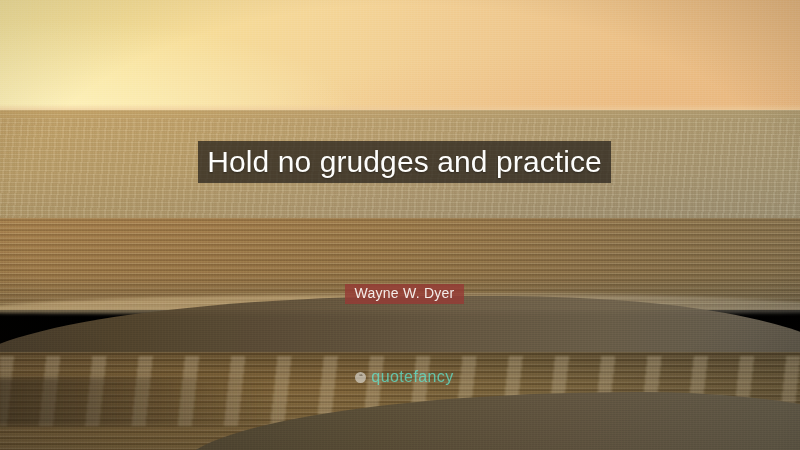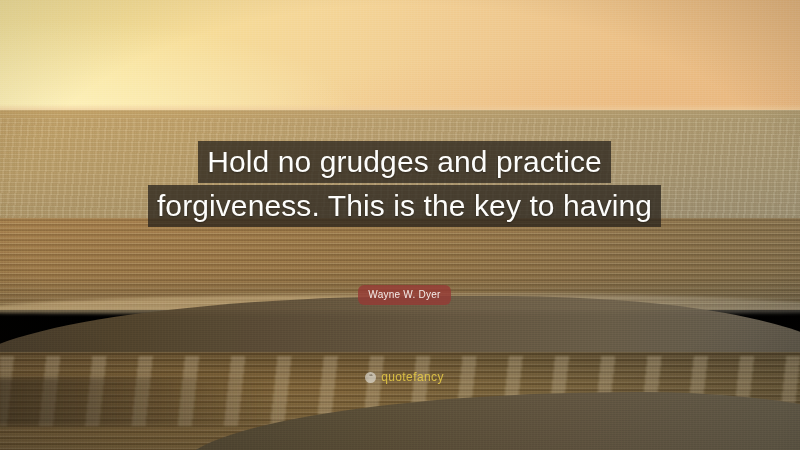--- a/index.html
+++ b/index.html
@@ -277,7 +277,7 @@
 
   <div class="quote-block">
     <div class="quote-line">Hold no grudges and practice</div><br>
-    <div class="quote-line">forgiveness. This is the key to having</div><br>
+    <br>
   </div>
 
   <div class="author-wrap">

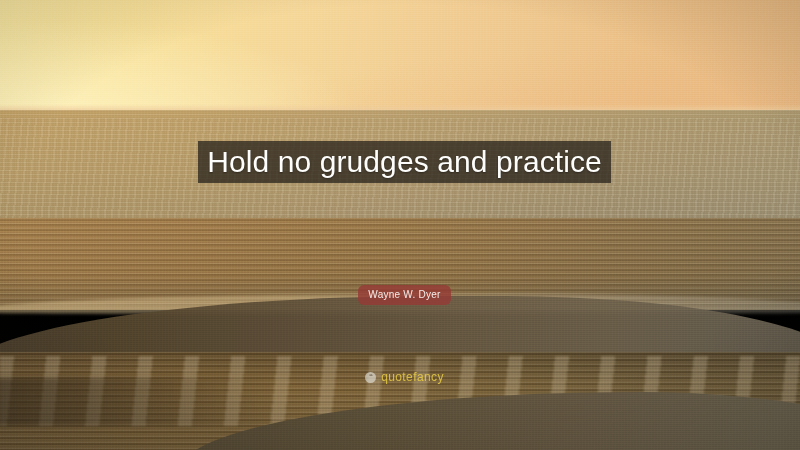--- a/index.html
+++ b/index.html
@@ -205,12 +205,11 @@
     display: inline-block;
     background: rgba(150,58,52,.80);
     color: #f4ece9;
-    font-size: 10px;
+    font-size: 14px;
     line-height: 13px;
     letter-spacing: .25px;
     padding: 3px 10px 4px 10px;
     white-space: nowrap;
-    border-radius: 6px;
   }
 
   

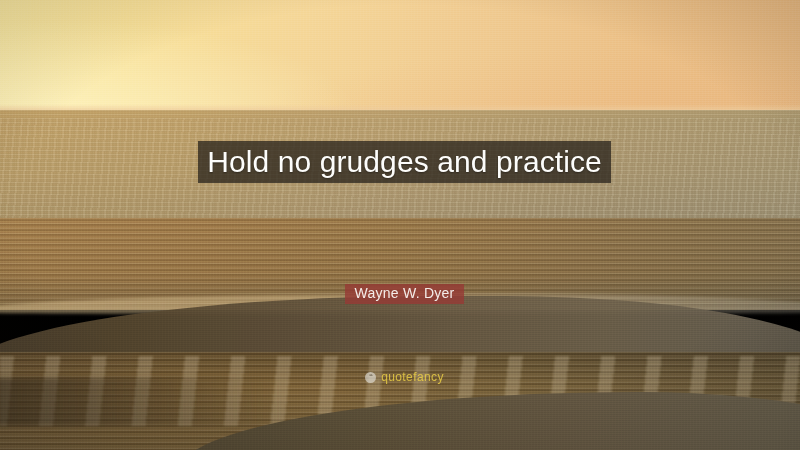--- a/index.html
+++ b/index.html
@@ -239,9 +239,9 @@
     letter-spacing: -.5px;
   }
   .wm-text {
-    font-size: 12px;
+    font-size: 16px;
     line-height: 12px;
-    color: #fde047;
+    color: #5eead4;
     letter-spacing: .4px;
   }
 </style>

